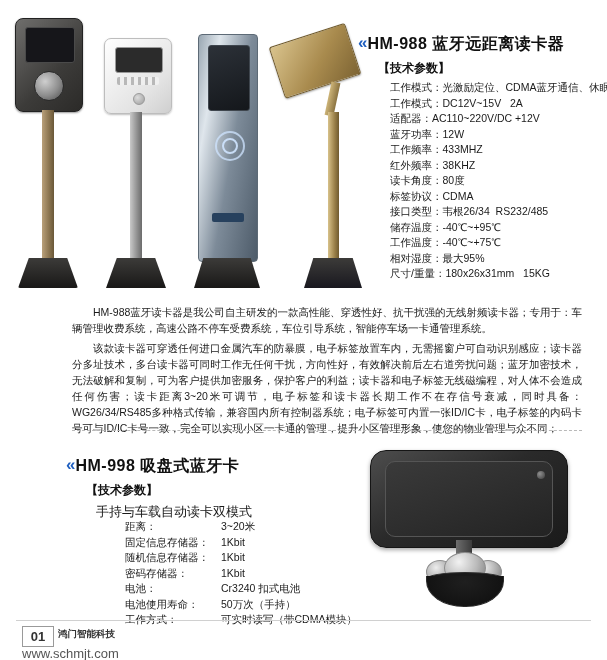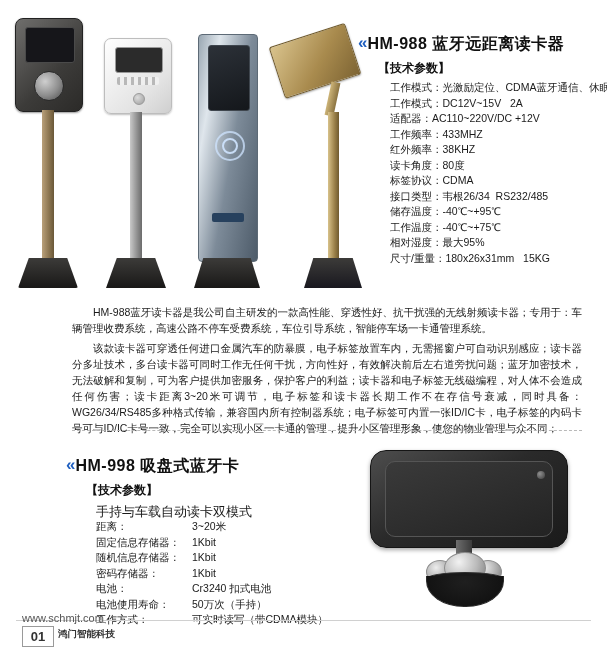--- a/index.html
+++ b/index.html
@@ -416,6 +416,7 @@
     <div class="spec-row">工作模式：光激励定位、CDMA蓝牙通信、休眠唤醒</div>
     <div class="spec-row">工作模式：DC12V~15V   2A</div>
     <div class="spec-row">适配器：AC110~220V/DC +12V</div>
+    <div class="spec-row">蓝牙功率：12W</div>
     <div class="spec-row">工作频率：433MHZ</div>
     <div class="spec-row">红外频率：38KHZ</div>
     <div class="spec-row">读卡角度：80度</div>

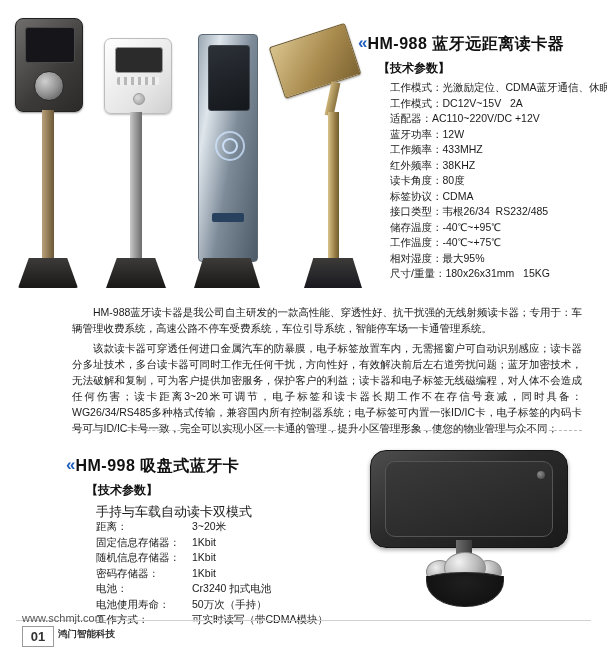--- a/index.html
+++ b/index.html
@@ -224,6 +224,7 @@
     font-size: 10.5px;
     line-height: 15.5px;
     color: #1a1a1a;
+    margin-left: 29px;
   }
   .spec-row2 {
     display: flex;

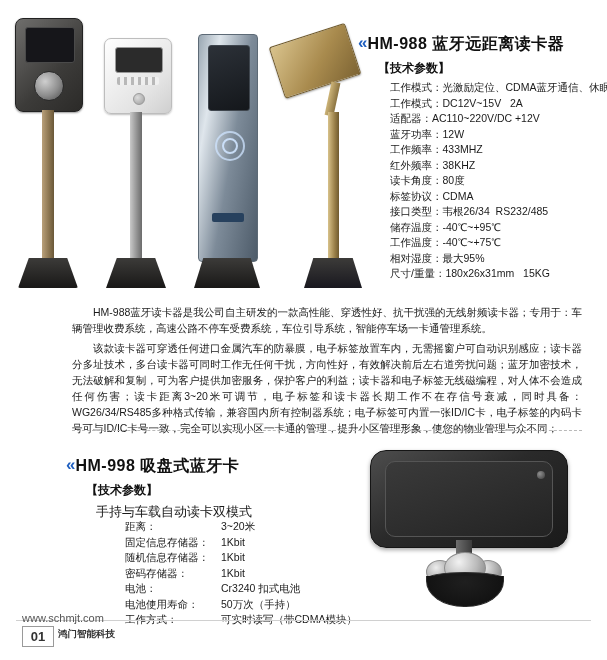--- a/index.html
+++ b/index.html
@@ -356,8 +356,8 @@
   .footer-url {
     position: absolute;
     left: 22px;
-    top: 612px;
-    font-size: 11px;
+    top: 646px;
+    font-size: 13px;
     color: #555;
   }
 </style>

